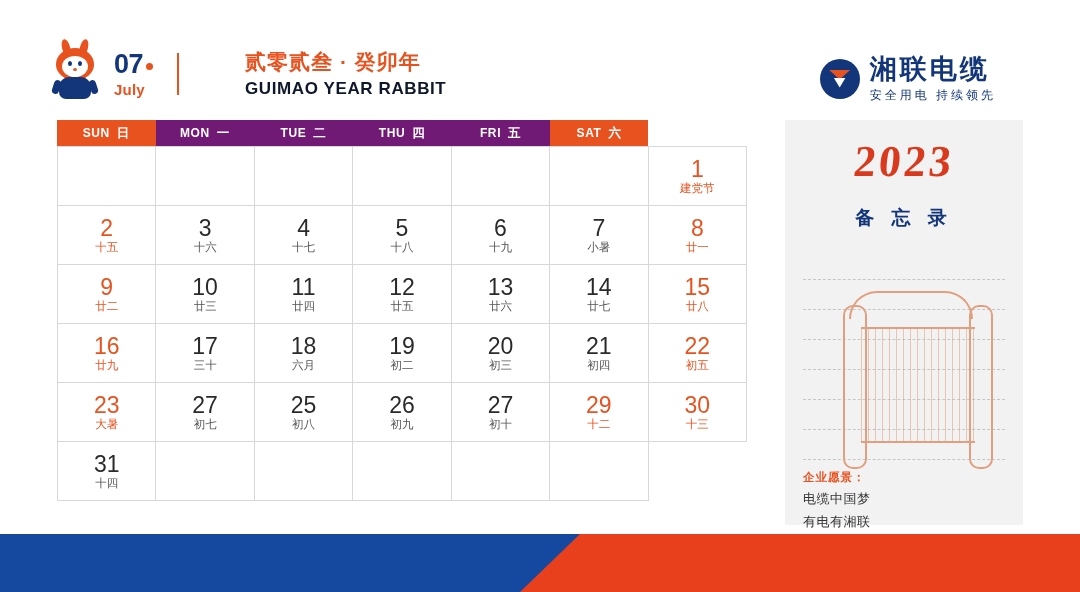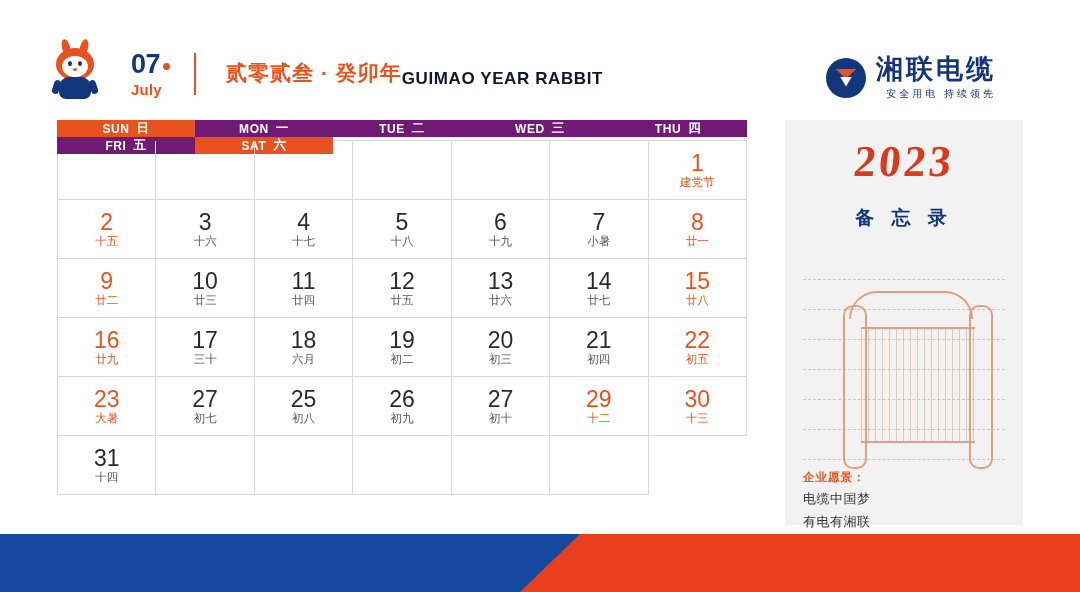--- a/index.html
+++ b/index.html
@@ -94,7 +94,7 @@
     display: flex;
     flex-direction: column;
     line-height: 1;
-    margin-left: 19px;
+    margin-left: 2px;
   }
   .month-num {
     font-size: 27px;

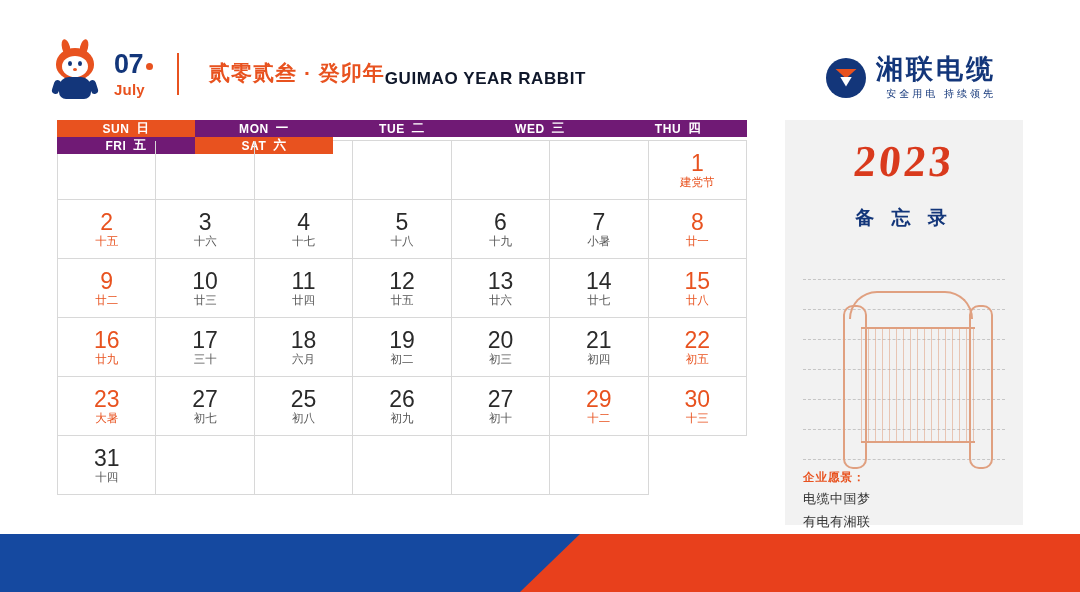--- a/index.html
+++ b/index.html
@@ -126,8 +126,9 @@
   }
   .cn-block {
     display: flex;
-    flex-direction: row;
+    flex-direction: column;
     line-height: 1;
+    margin-left: 36px;
   }
   .cn-title {
     font-size: 21px;

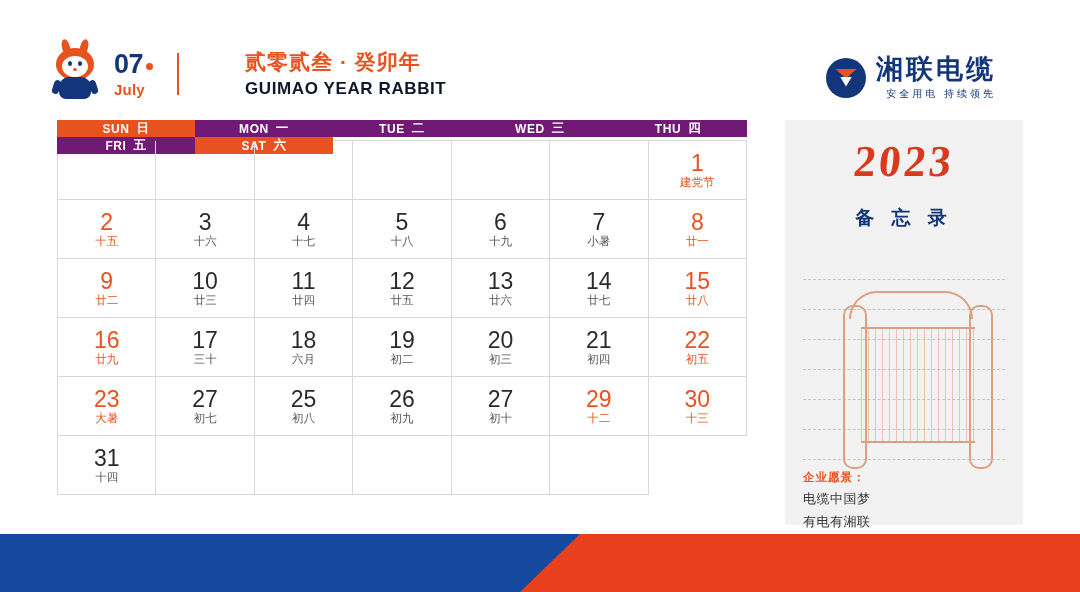--- a/index.html
+++ b/index.html
@@ -187,11 +187,10 @@
     letter-spacing: 3px;
   }
   .brand-slogan {
-    font-size: 10px;
+    font-size: 12px;
     color: #13367a;
     letter-spacing: 3px;
     margin-top: 6px;
-    text-align: right;
   }
 
   

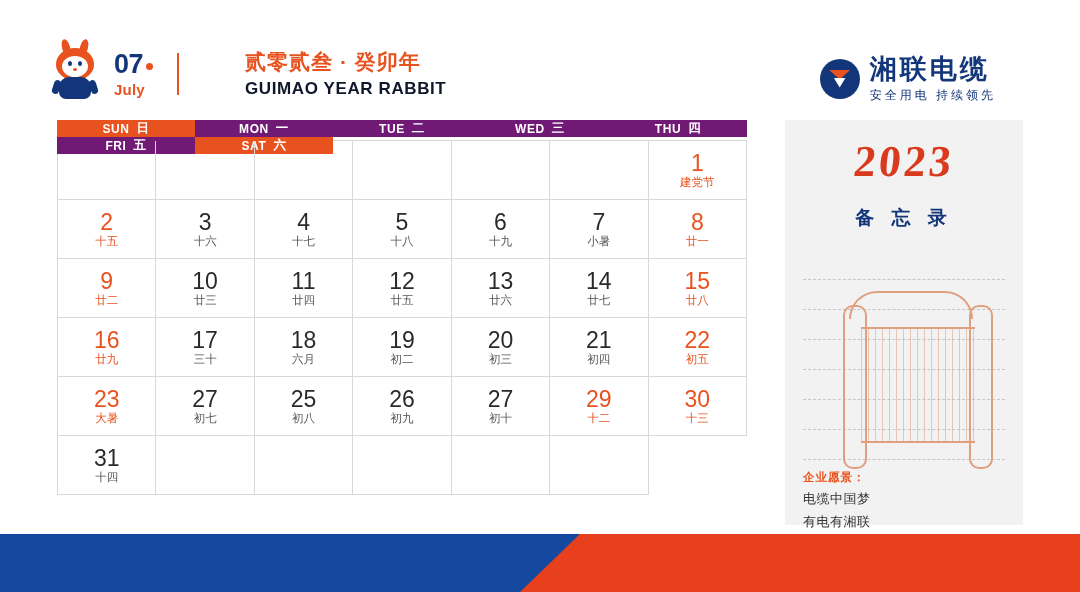--- a/index.html
+++ b/index.html
@@ -202,8 +202,8 @@
   }
   .weekbar {
     display: grid;
-    grid-template-columns: repeat(5, 1fr);
-    height: 20px;
+    grid-template-columns: repeat(7, 1fr);
+    height: 26px;
   }
   .weekbar div {
     display: flex;

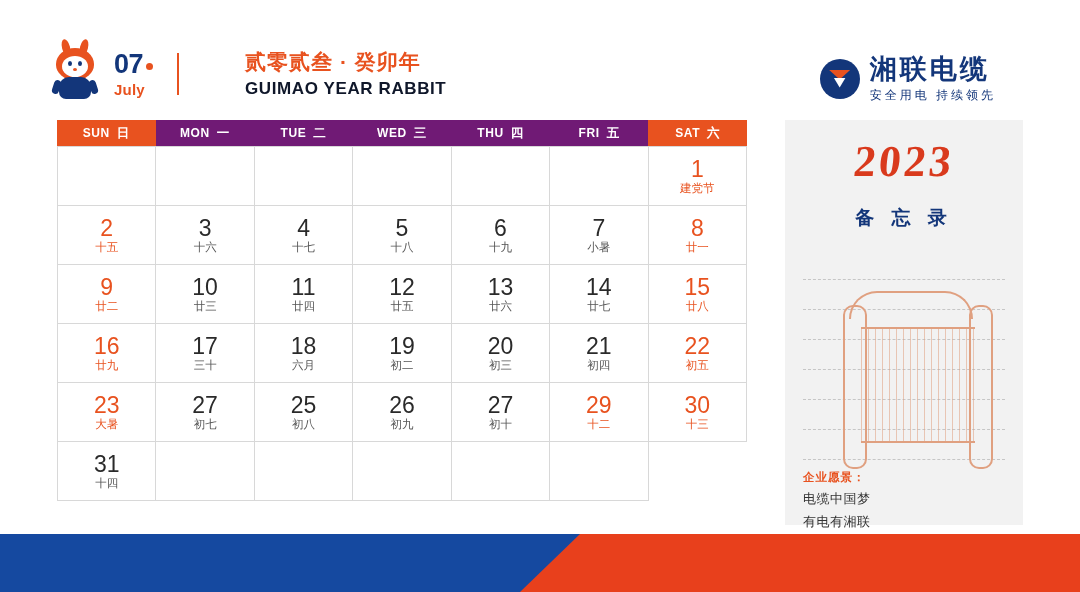--- a/index.html
+++ b/index.html
@@ -422,10 +422,6 @@
         <div class="wk-mid">
           <span>TUE</span>
           <span class="cn">二</span>
-        </div>
-        <div class="wk-mid">
-          <span>WED</span>
-          <span class="cn">三</span>
         </div>
         <div class="wk-mid">
           <span>THU</span>

